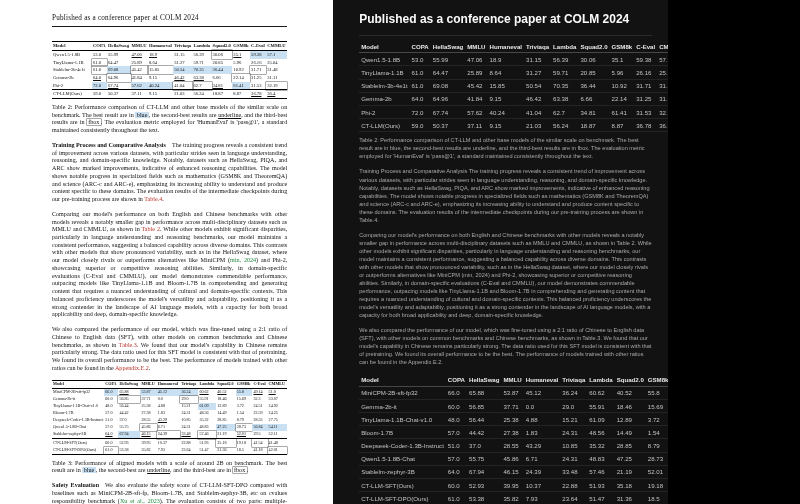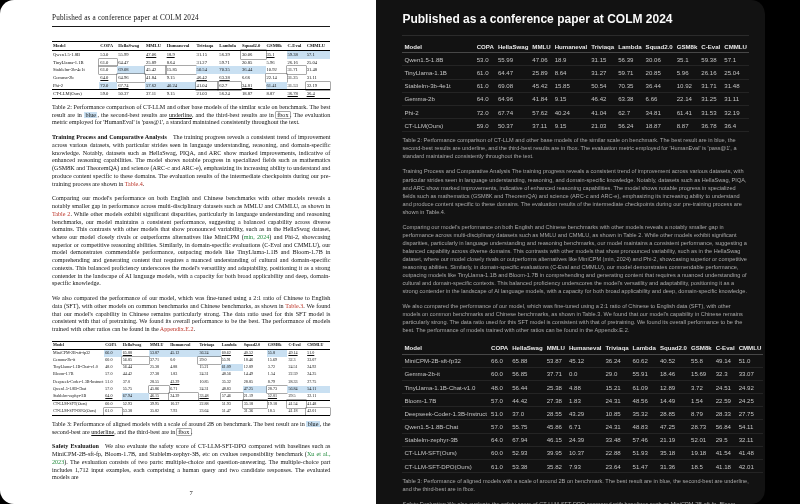--- a/index.html
+++ b/index.html
@@ -3,7 +3,7 @@
 <meta charset="utf-8">
 <style>
   html,body{margin:0;padding:0;background:#000;}
-  .canvas{position:relative;width:765px;height:504px;overflow:hidden;display:flex;border-radius:14px;}
+  .canvas{position:relative;width:668px;height:504px;overflow:hidden;display:flex;}
 
   
   .page{box-sizing:border-box;height:504px;overflow:hidden;}

